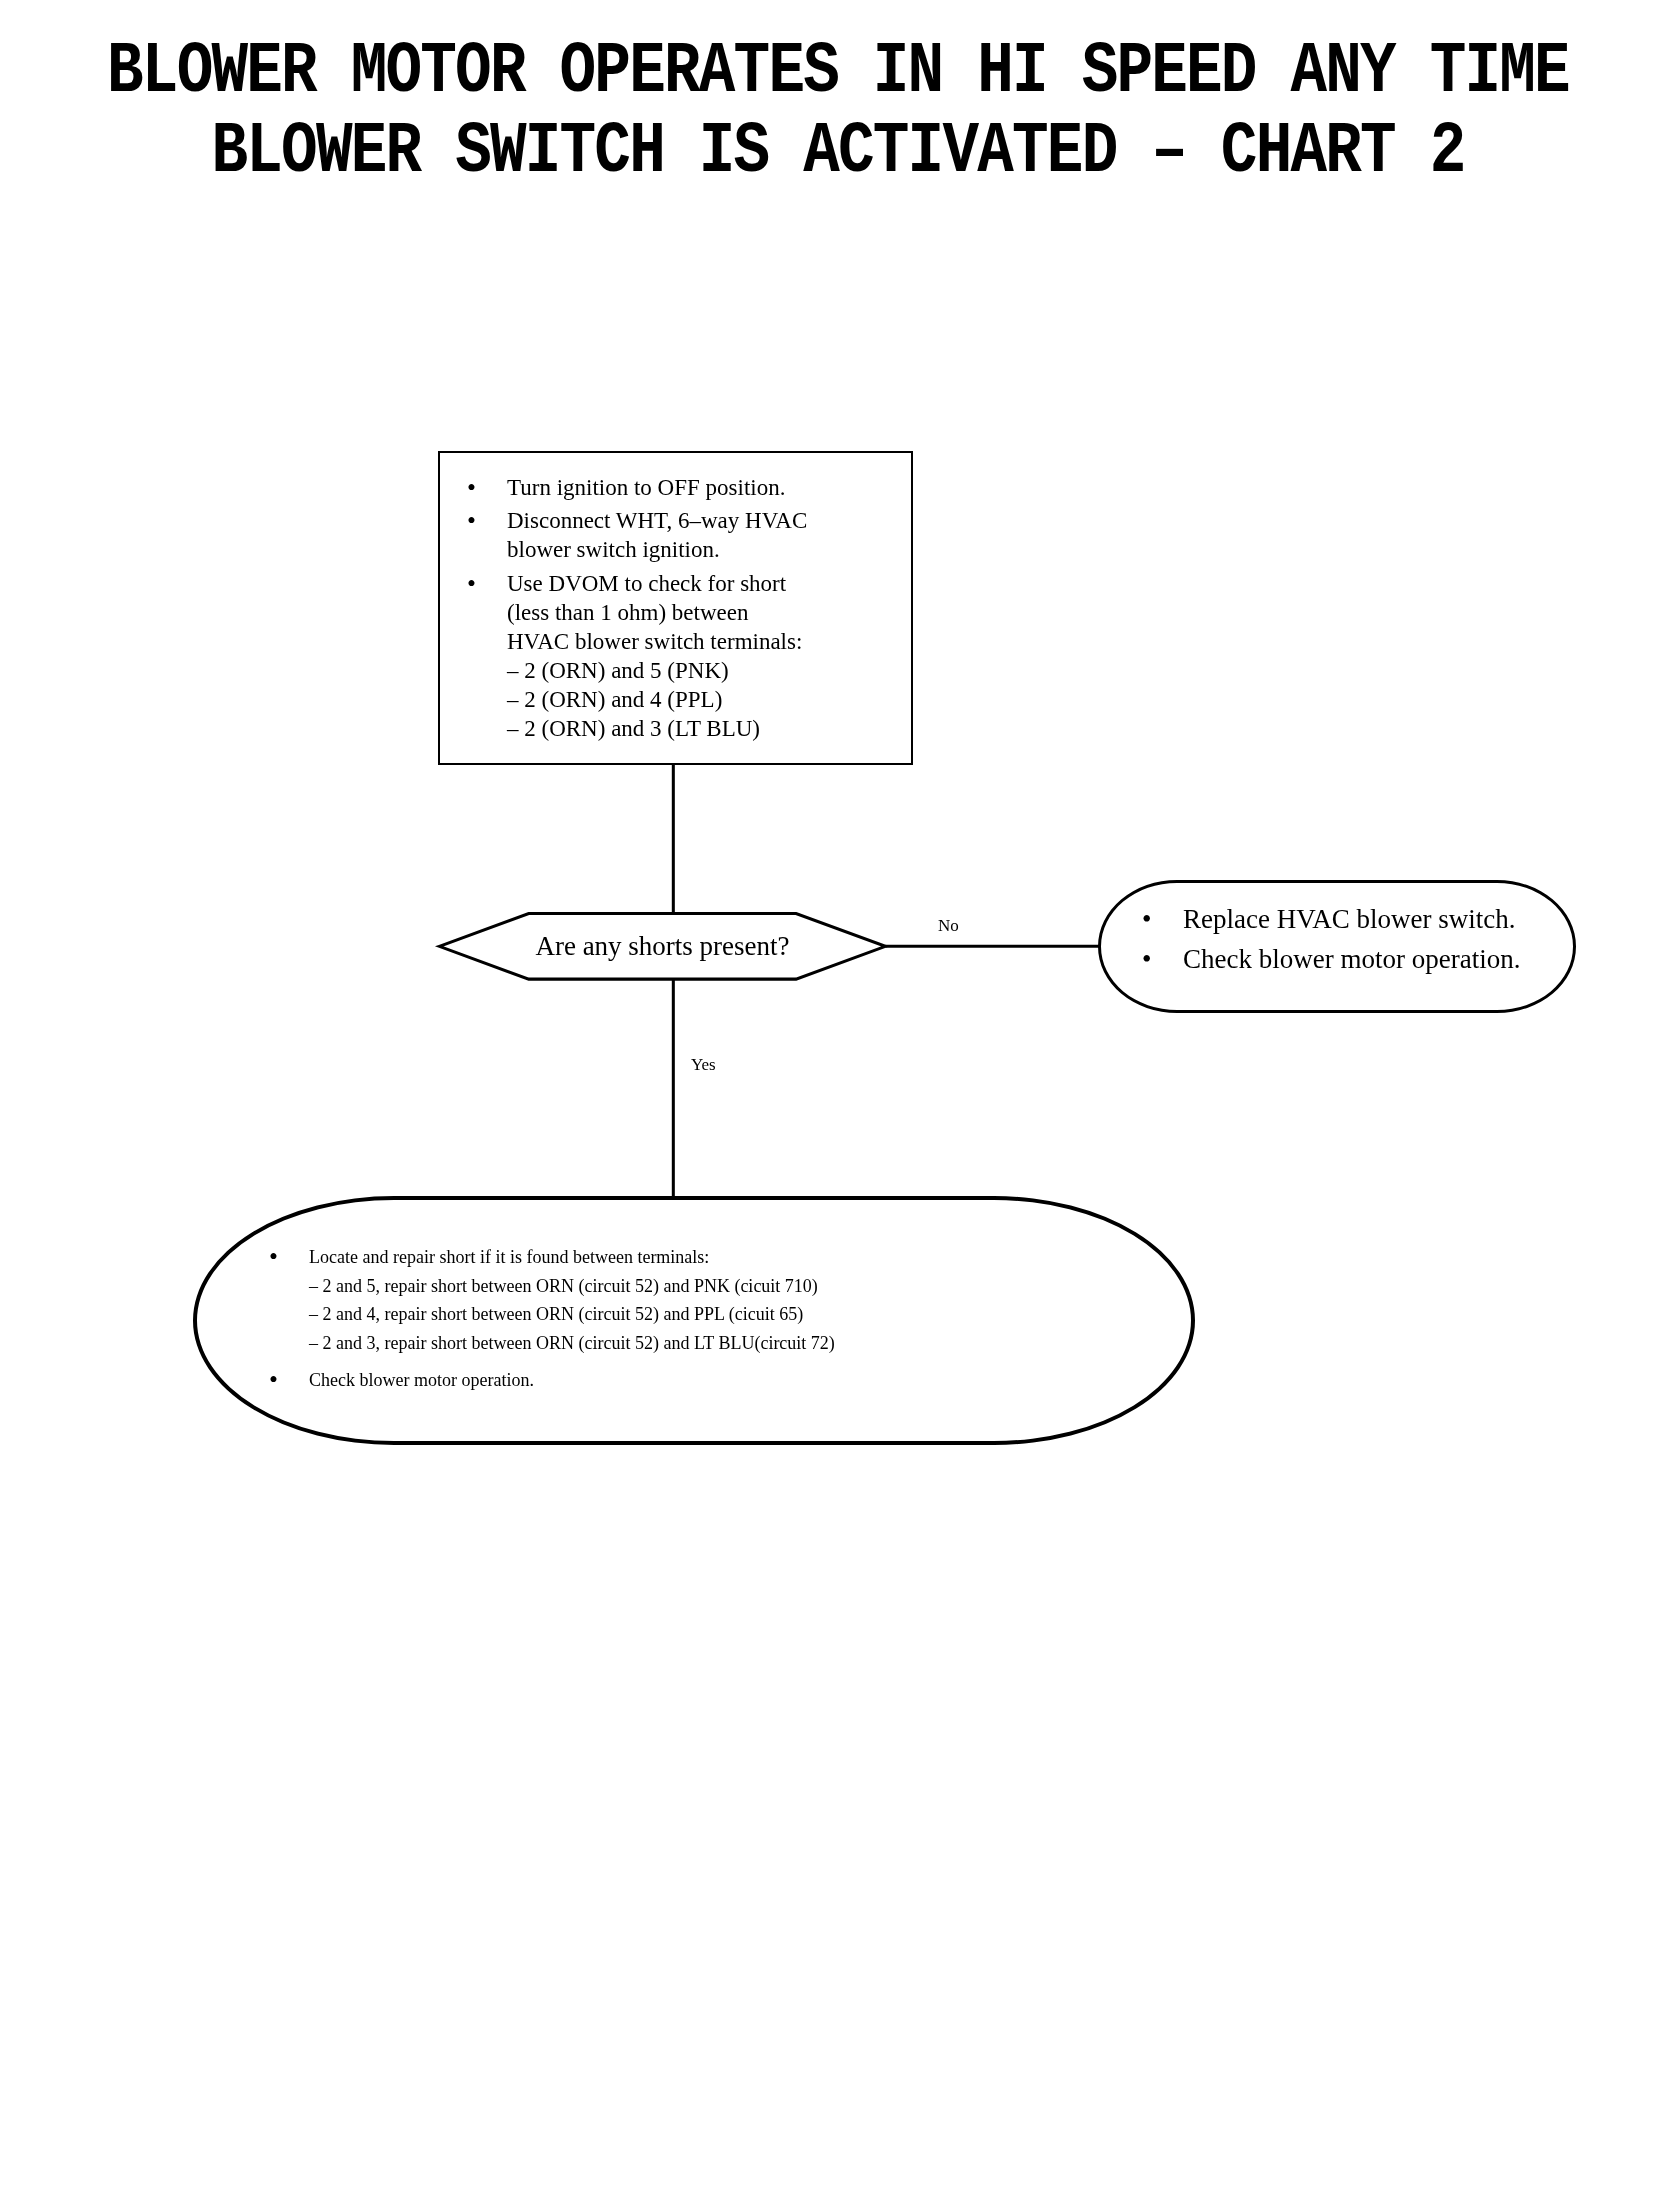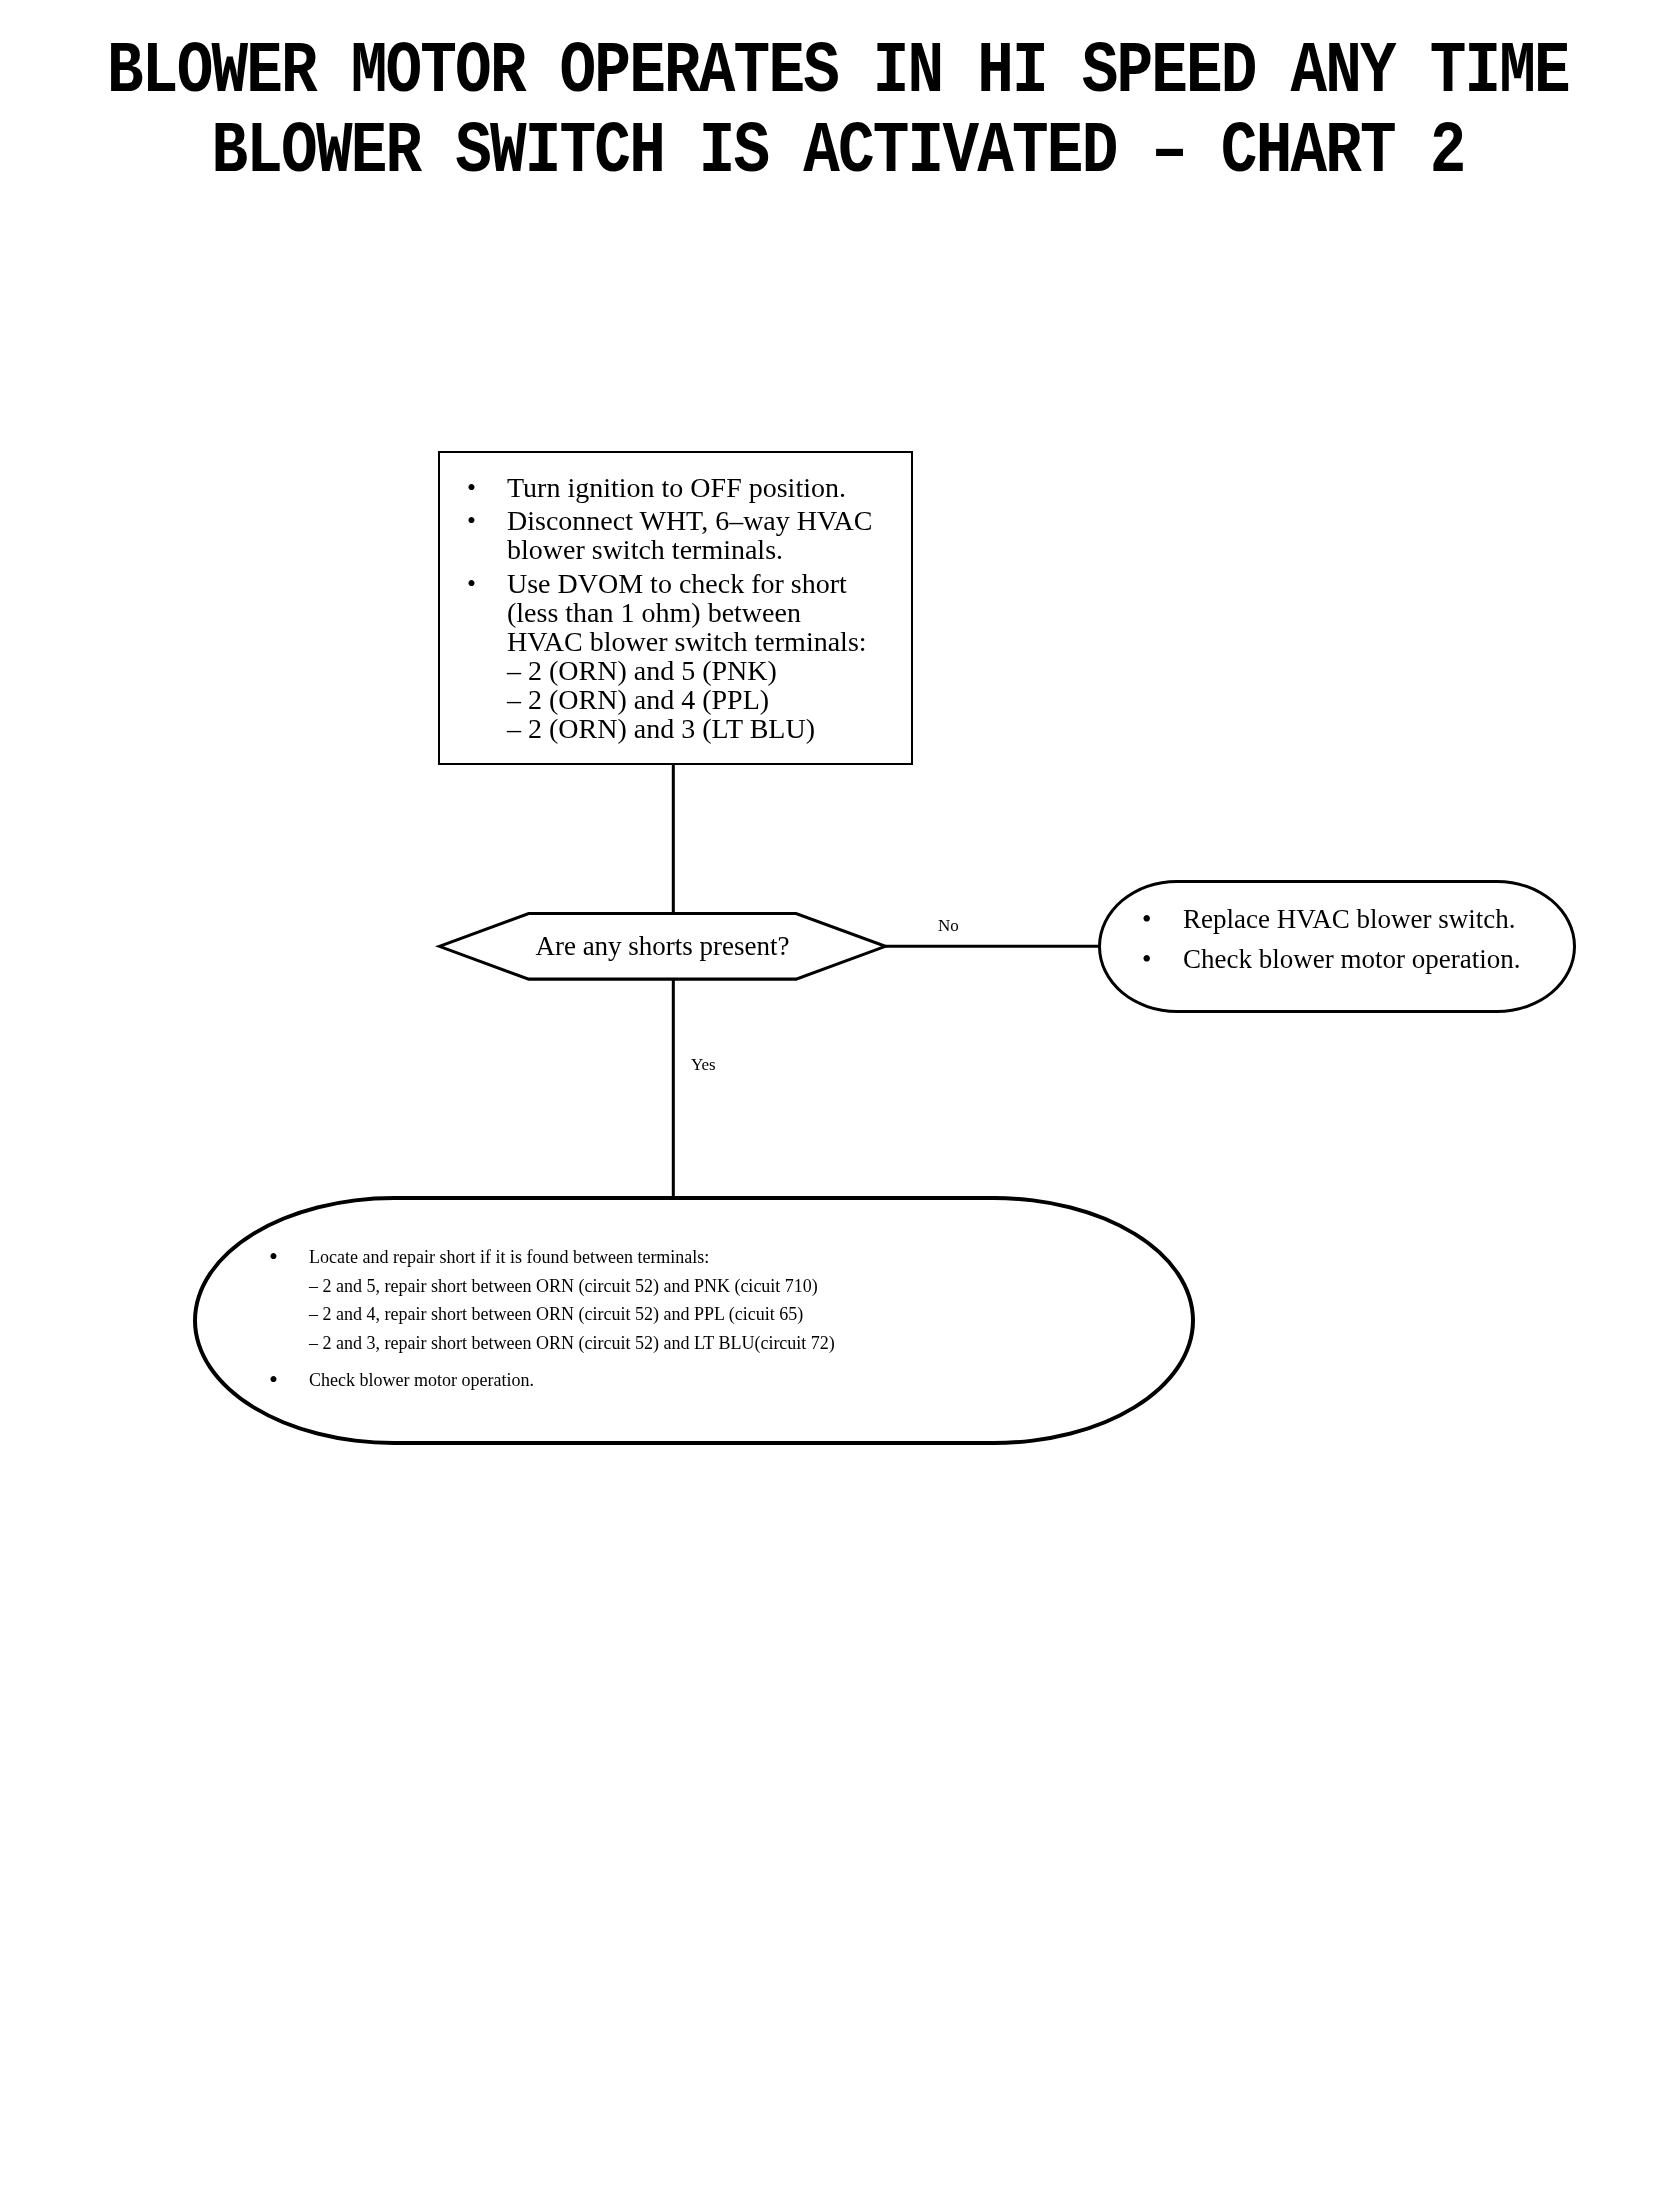--- a/index.html
+++ b/index.html
@@ -62,7 +62,7 @@
     line-height: 29px;
   }
   .bullet-lines {
-    font-size: 28px;
+    font-size: 23px;
     line-height: 29px;
     white-space: nowrap;
   }

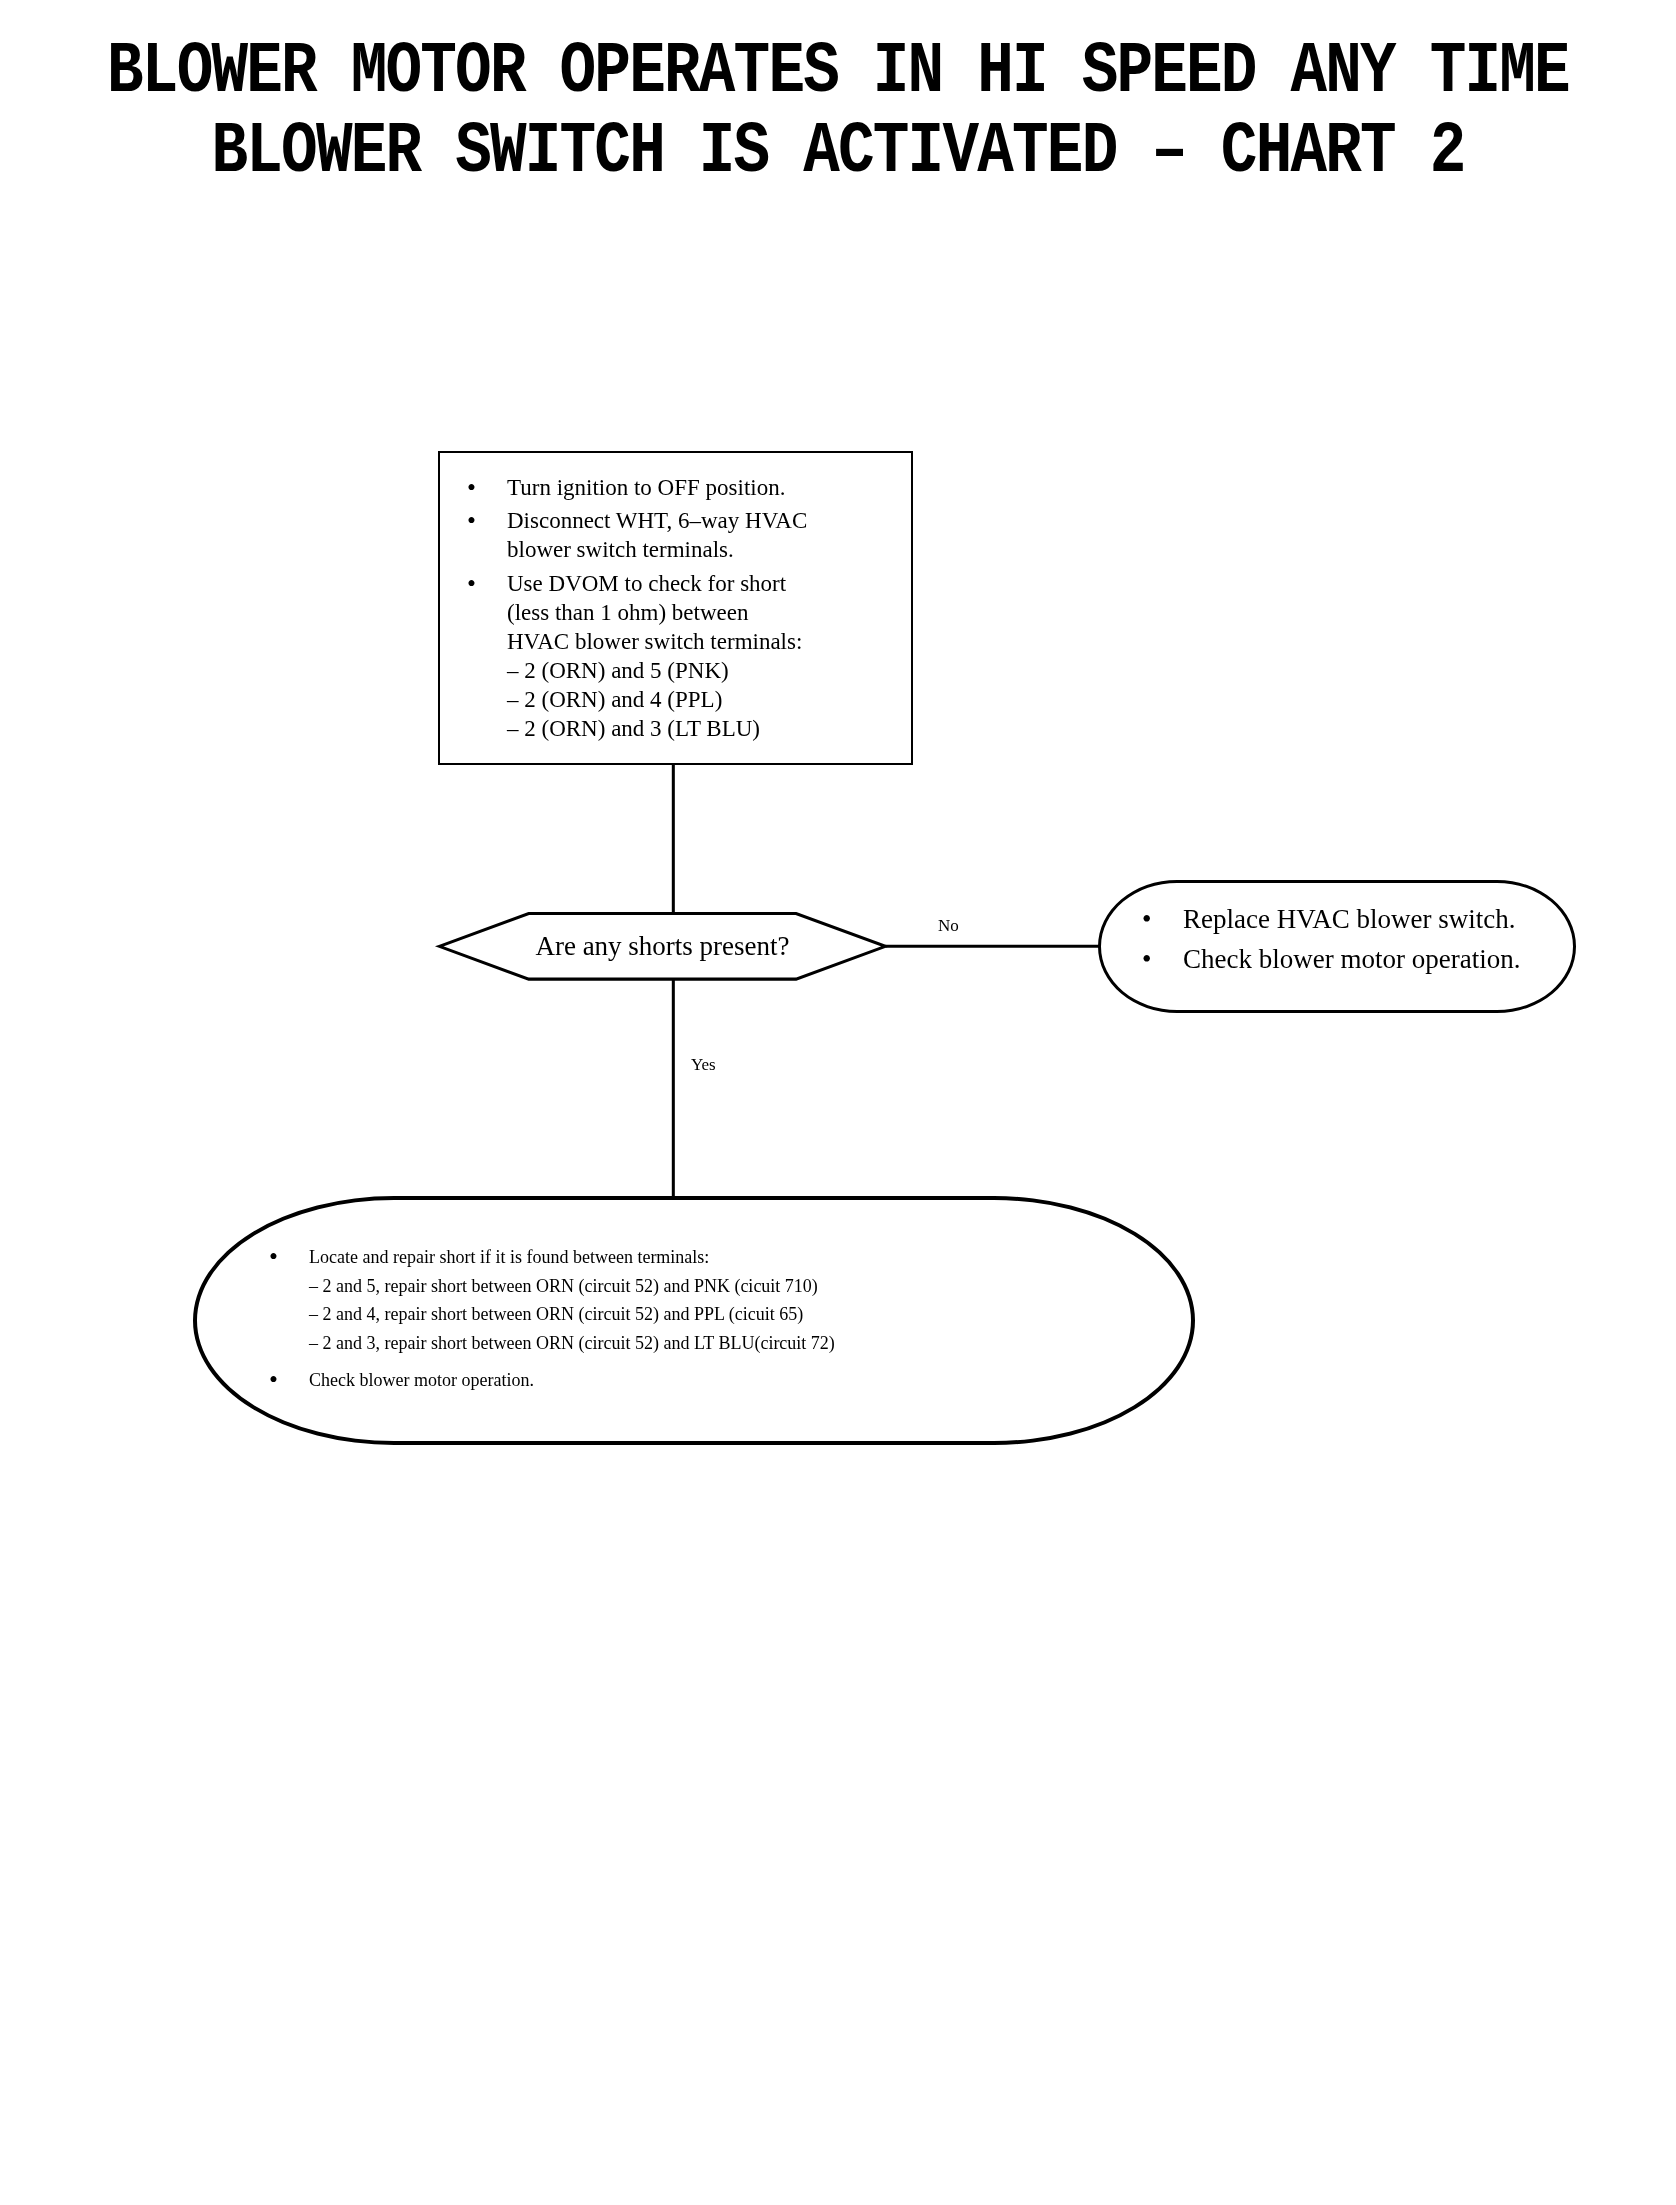--- a/index.html
+++ b/index.html
@@ -145,7 +145,7 @@
       <span class="bullet-dot">•</span>
       <div class="bullet-lines">
         <div>Disconnect WHT, 6–way HVAC</div>
-        <div>blower switch terminals.</div>
+        <div>blower switch ignition.</div>
       </div>
     </div>
     <div class="bullet-item">

